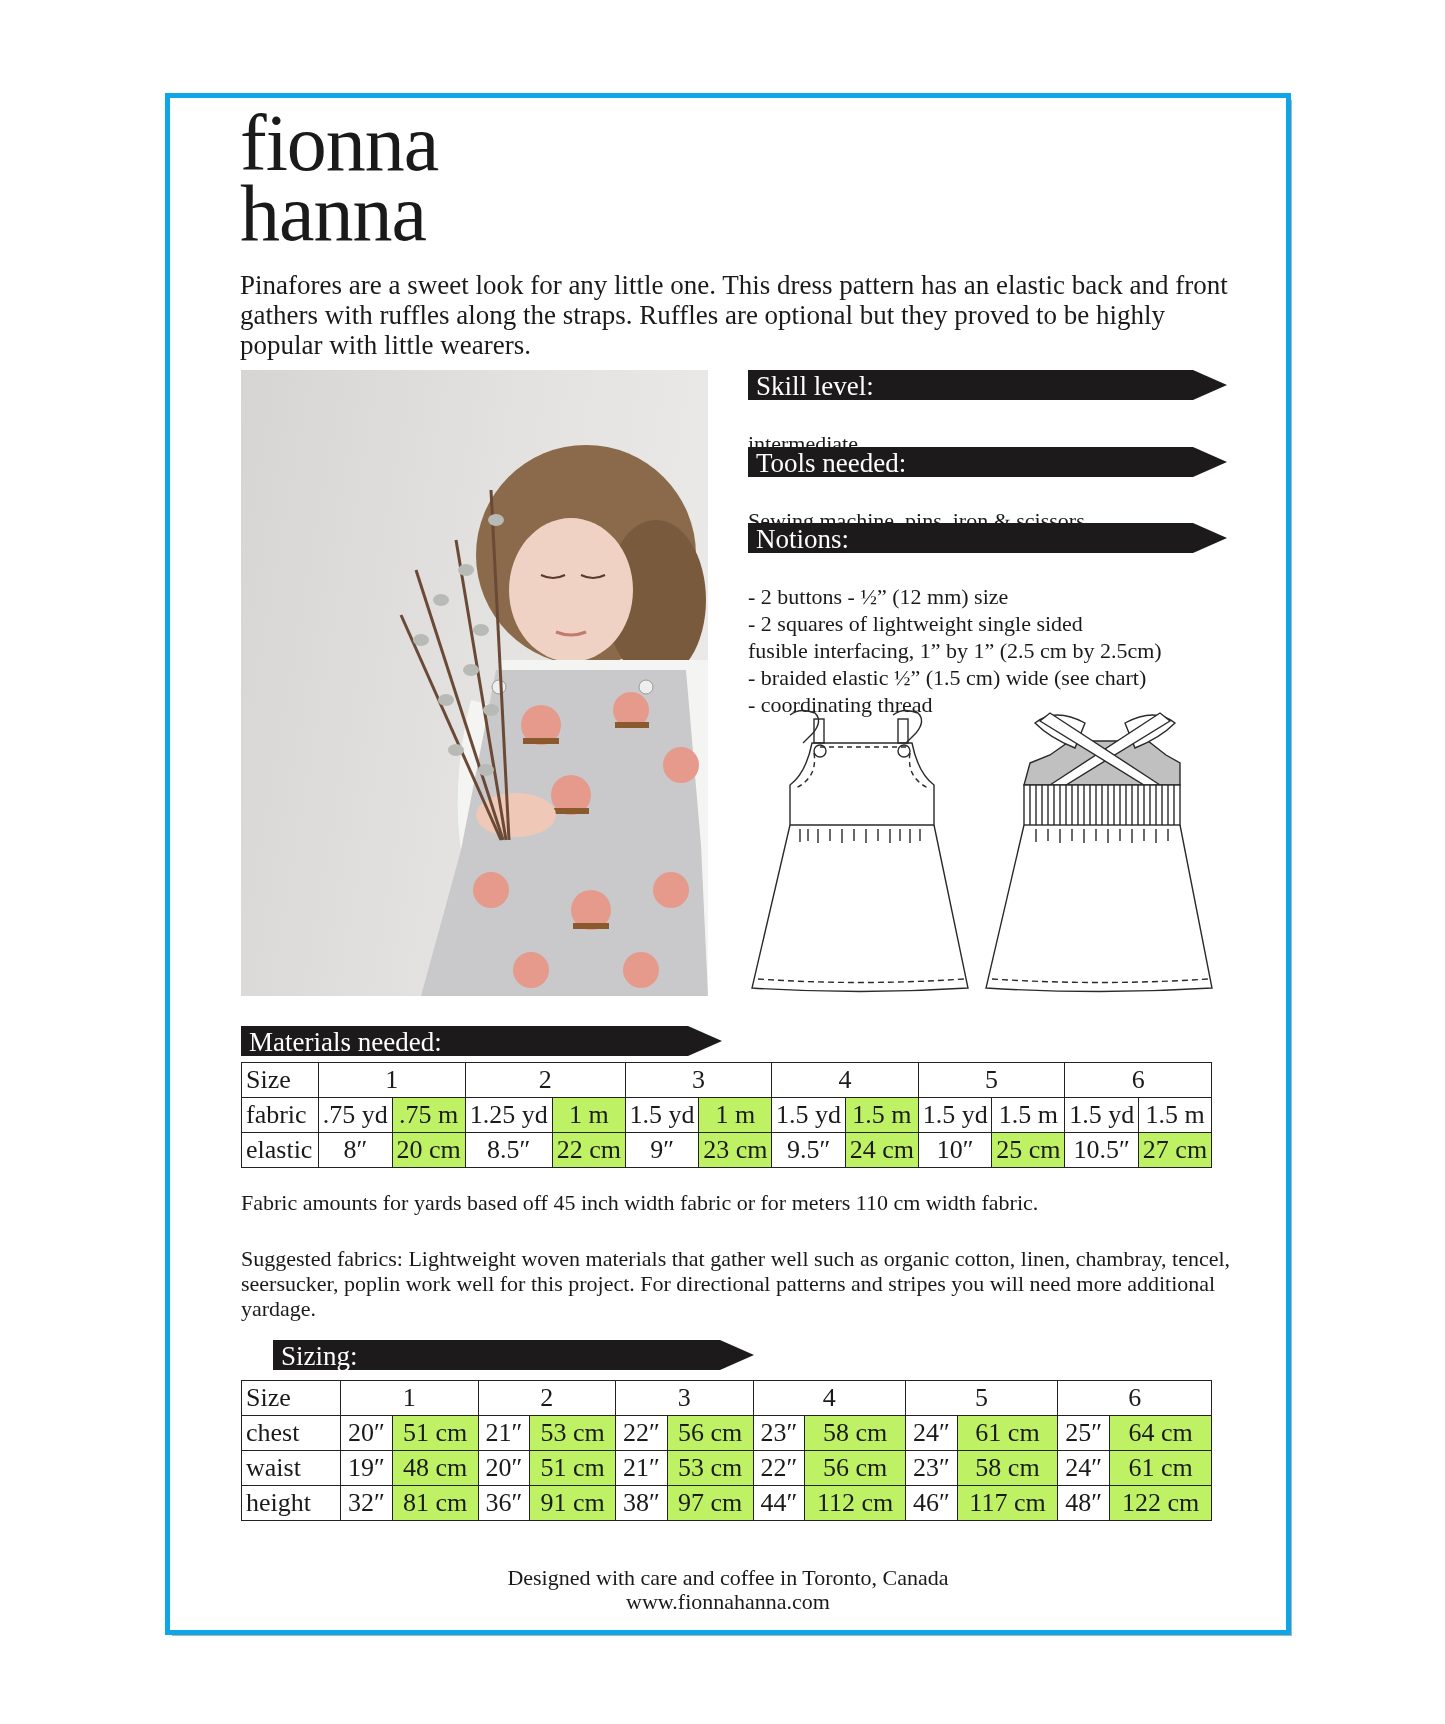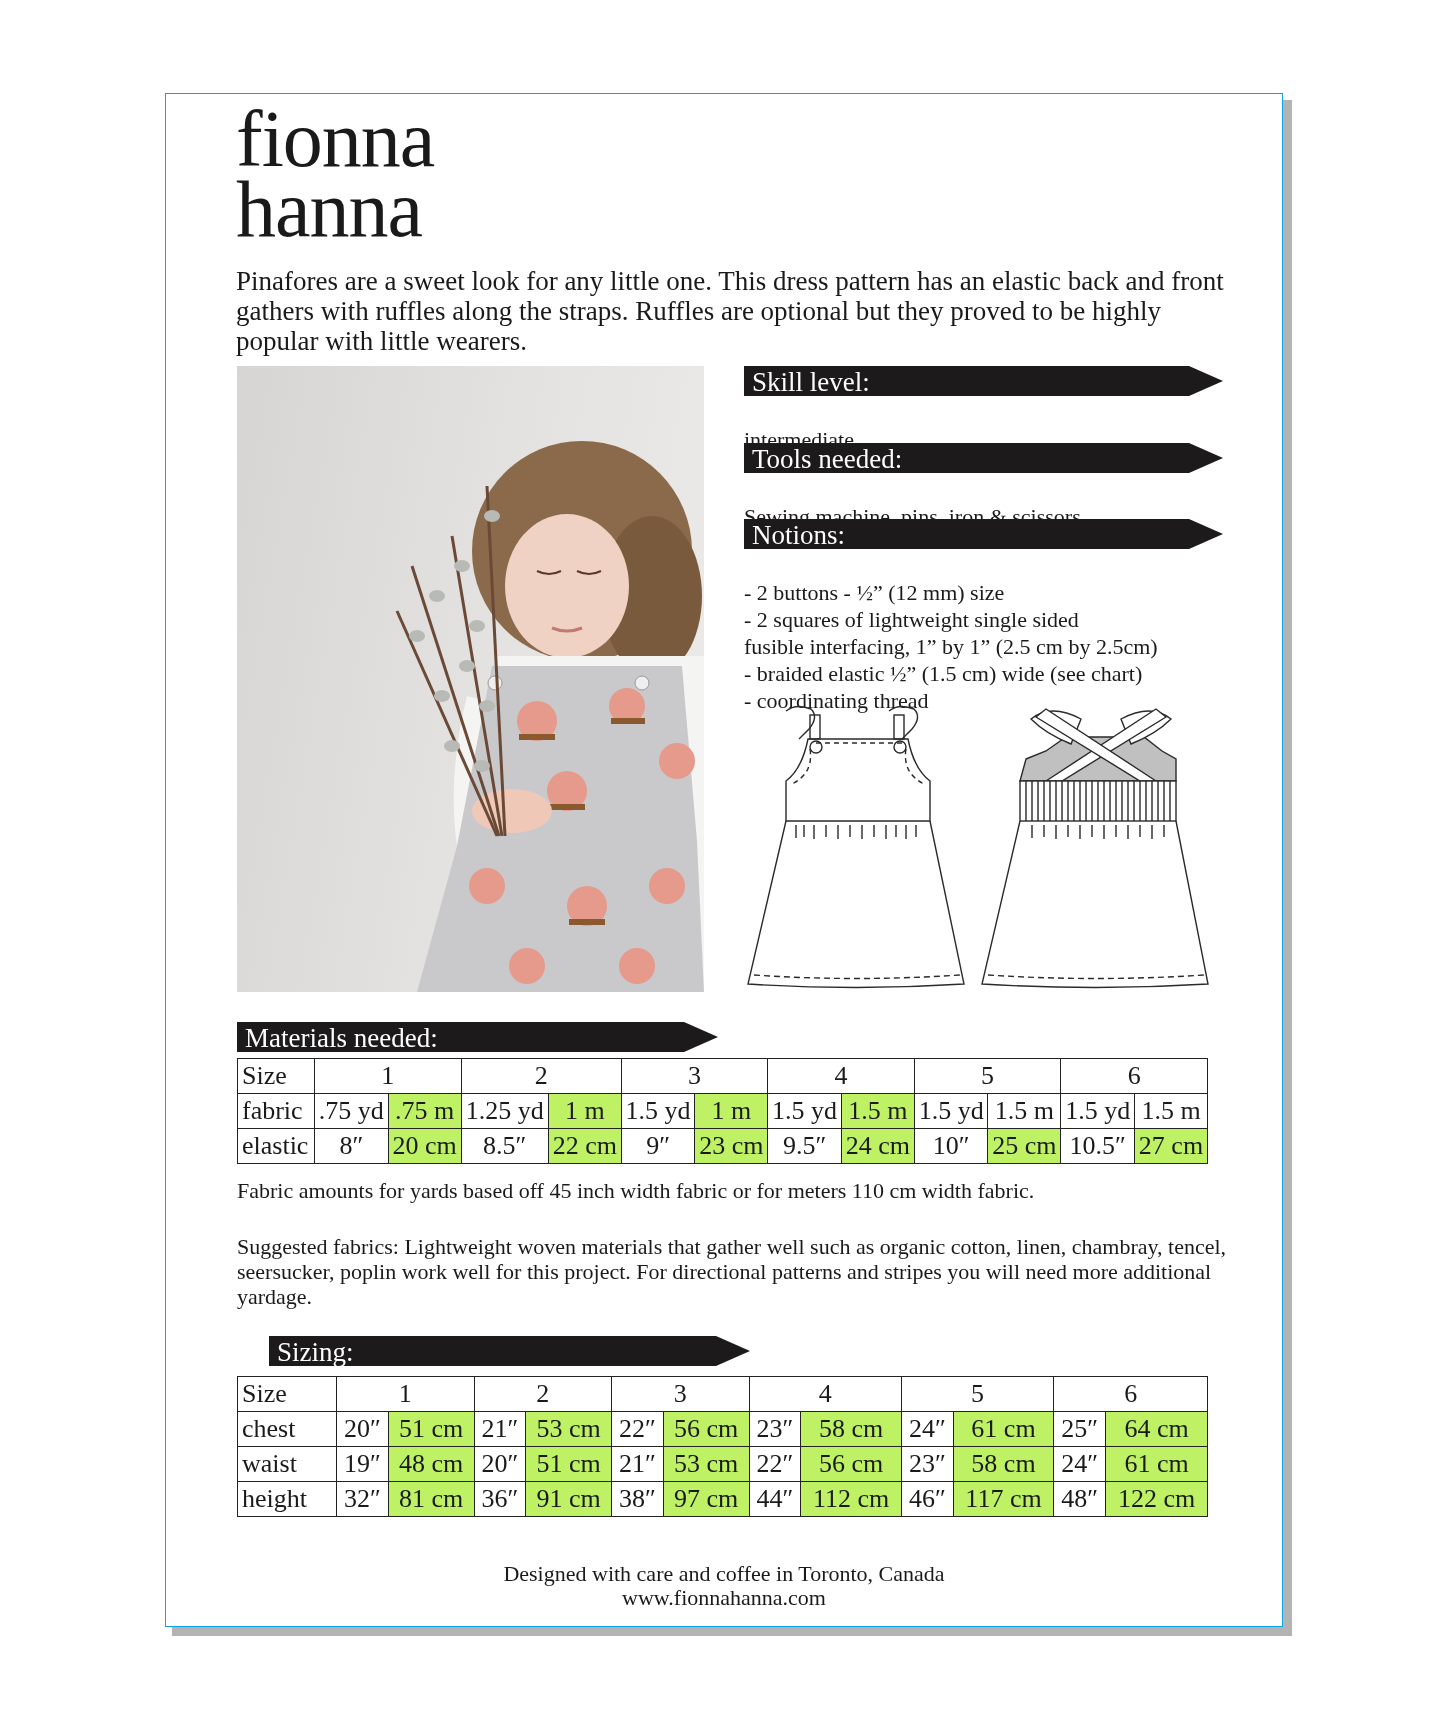--- a/index.html
+++ b/index.html
@@ -5,7 +5,7 @@
   html,body{margin:0;padding:0;background:#fff;}
   body{width:1445px;height:1724px;position:relative;overflow:hidden;font-family:"Liberation Serif","DejaVu Serif",serif;color:#1a1a1a;}
   .shadow{position:absolute;left:172px;top:100px;width:1120px;height:1536px;background:#b3b3b3;}
-  .page{position:absolute;left:165px;top:93px;width:1116px;height:1532px;background:#fff;border:1px solid #0ea5e9;}
+  .page{position:absolute;left:165px;top:93px;width:1116px;height:1532px;background:#fff;border:5px solid #0ea5e9;}
   .abs{position:absolute;}
   .logo{left:70px;top:10px;font-size:80px;line-height:70px;letter-spacing:-1px;}
   .title{right:60px;top:30px;text-align:right;font-size:38px;line-height:41px;}

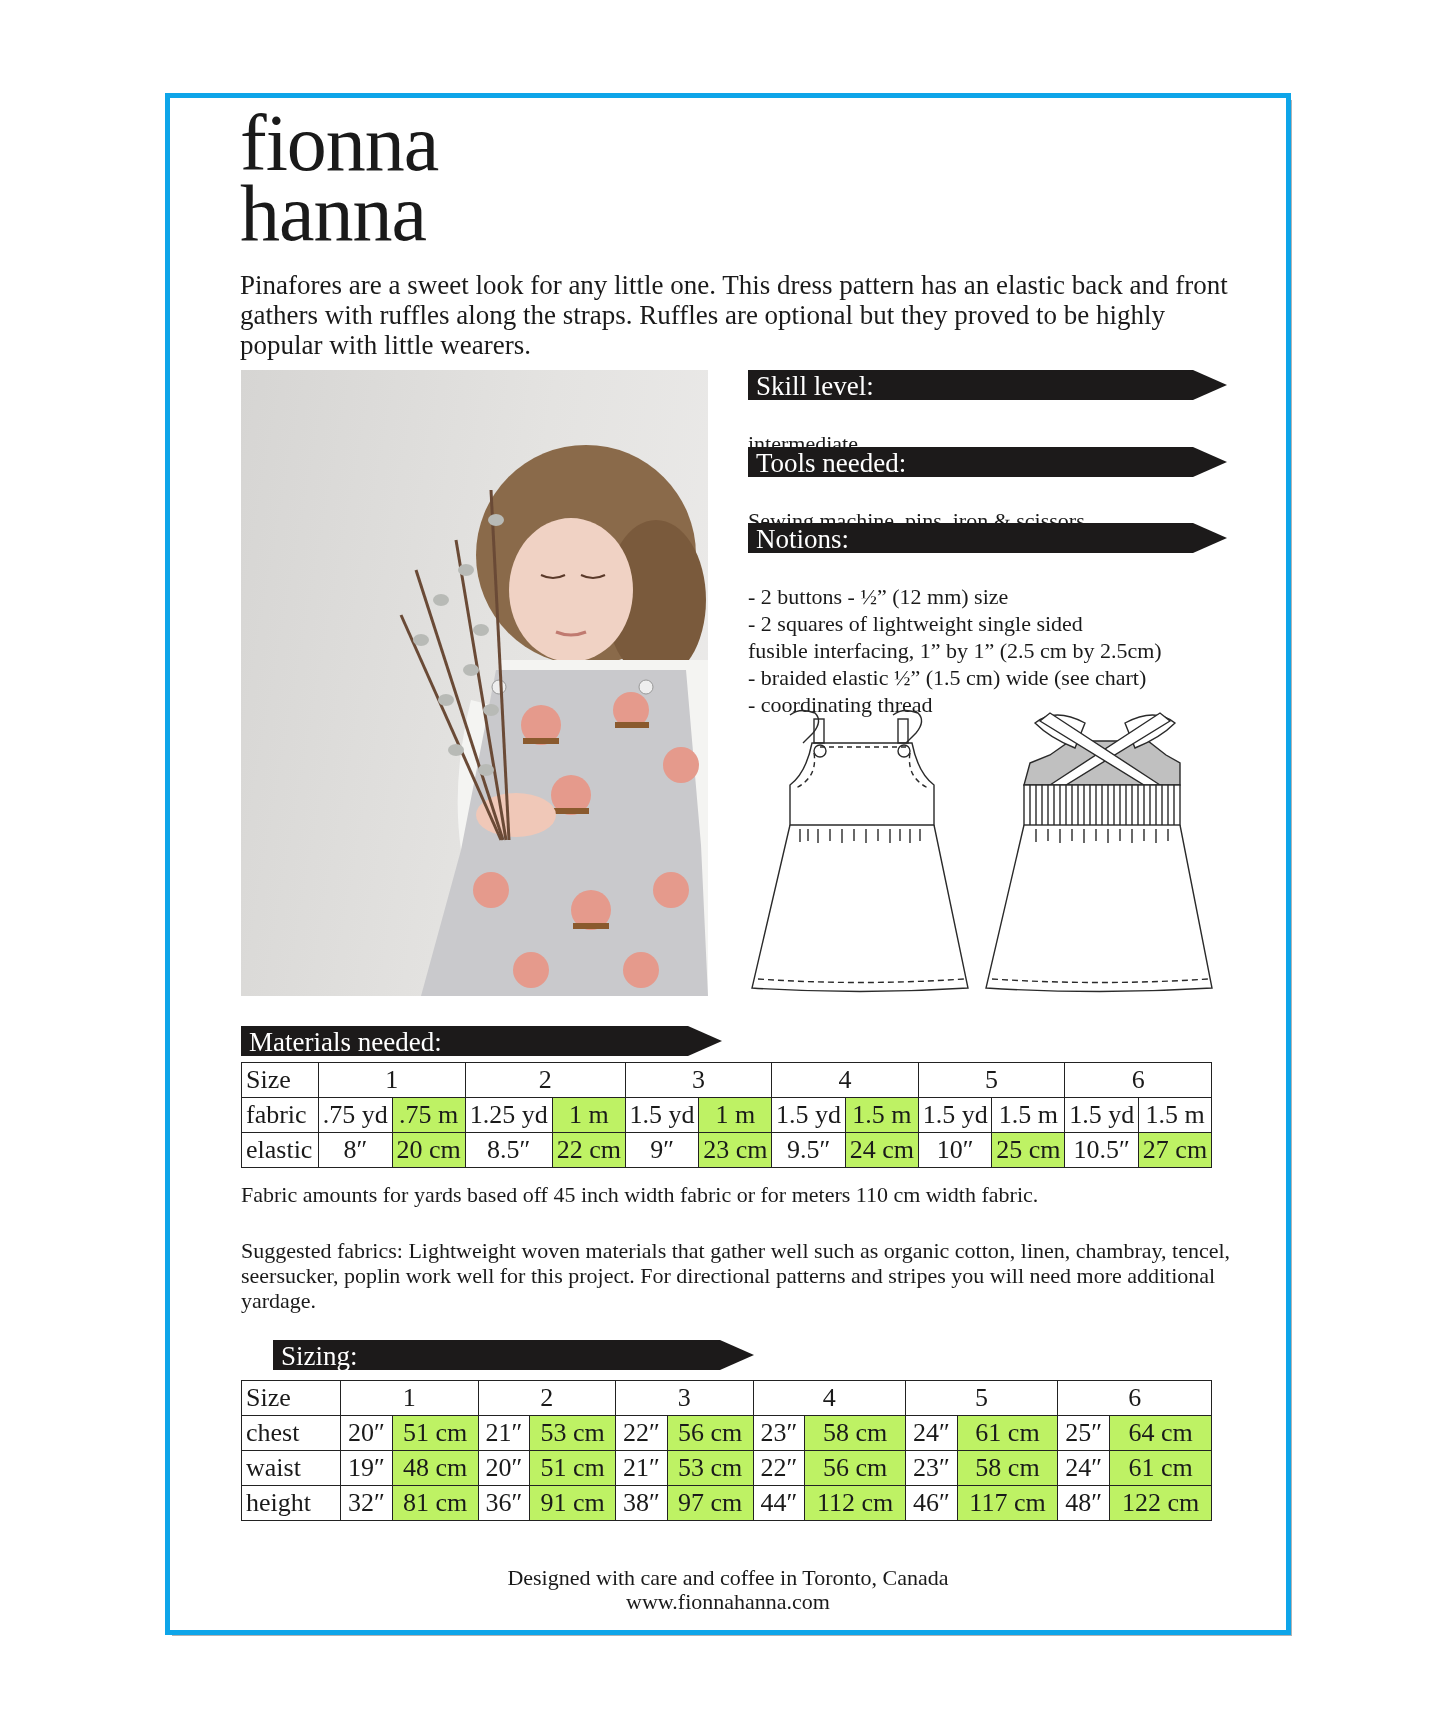--- a/index.html
+++ b/index.html
@@ -19,7 +19,7 @@
   table.grid td{border:1.5px solid #222;height:34px;text-align:center;padding:0 2px;white-space:nowrap;}
   table.grid td.lab{text-align:left;padding-left:4px;}
   table.grid td.g{background:#bef264;}
-  .para{position:absolute;font-size:22px;line-height:25px;}
+  .para{position:absolute;font-size:22px;line-height:25px;margin-top:8px;}
   .footer{position:absolute;left:0;width:1116px;text-align:center;font-size:22px;line-height:24px;}
 </style>
 </head>

